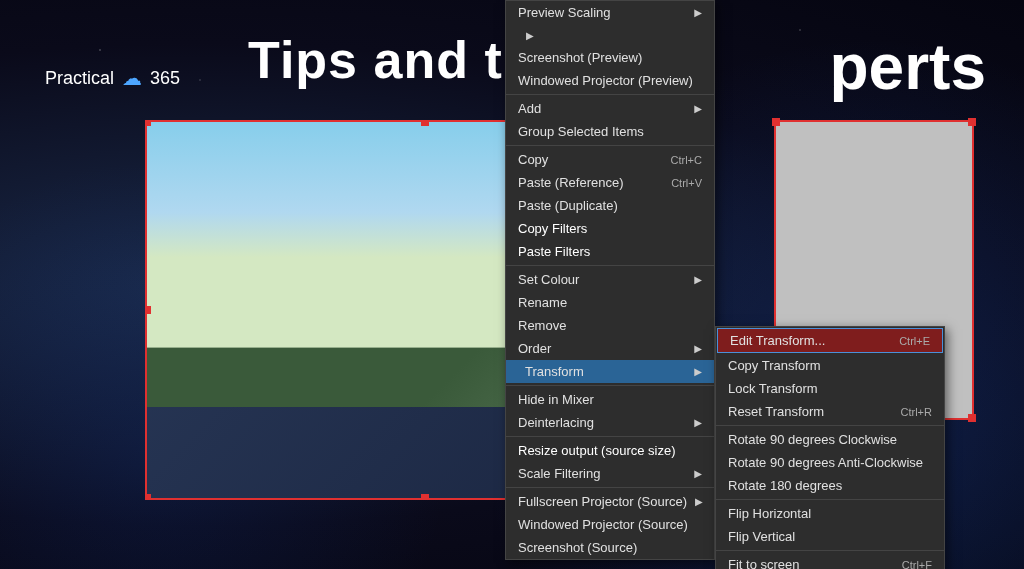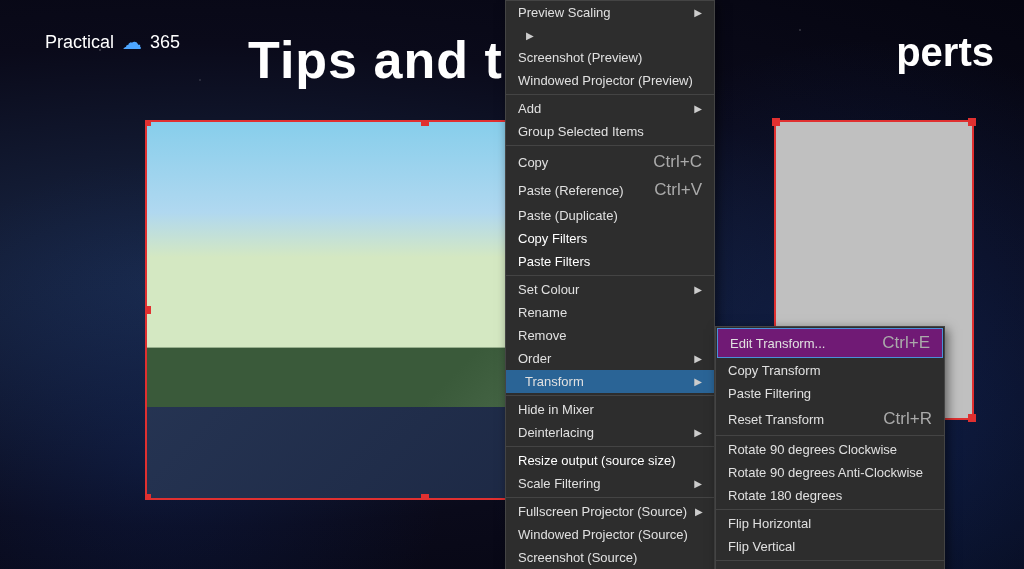--- a/index.html
+++ b/index.html
@@ -52,7 +52,7 @@
       left: 45px;
       right: 0;
       display: flex;
-      align-items: flex-start;
+      align-items: flex-end;
       gap: 8px;
     }
 

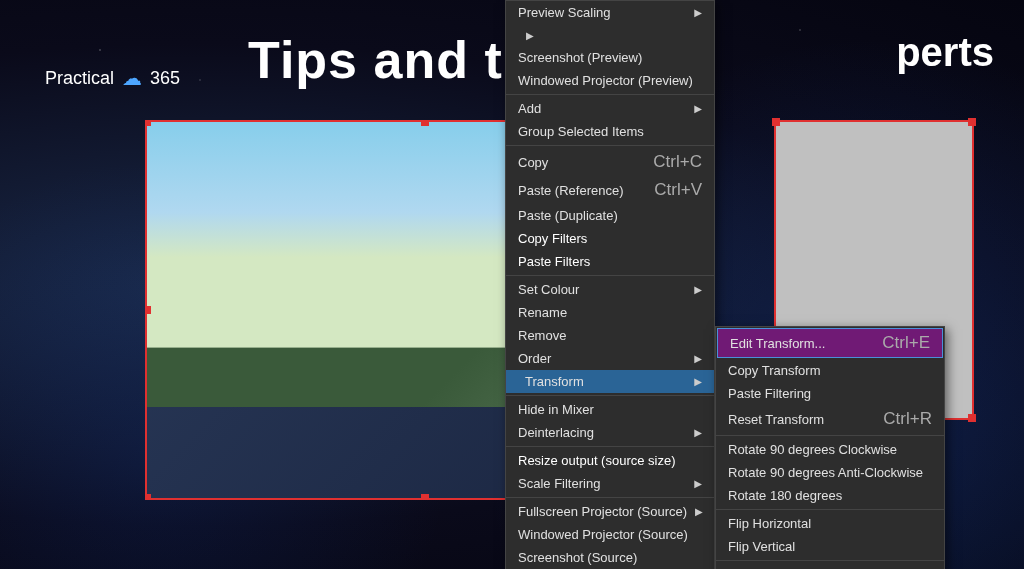--- a/index.html
+++ b/index.html
@@ -83,10 +83,10 @@
 
     .slide-title-end {
       color: white;
-      font-size: 40px;
+      font-size: 64px;
       font-weight: 700;
       position: absolute;
-      right: 30px;
+      right: 38px;
       top: 30px;
     }
 

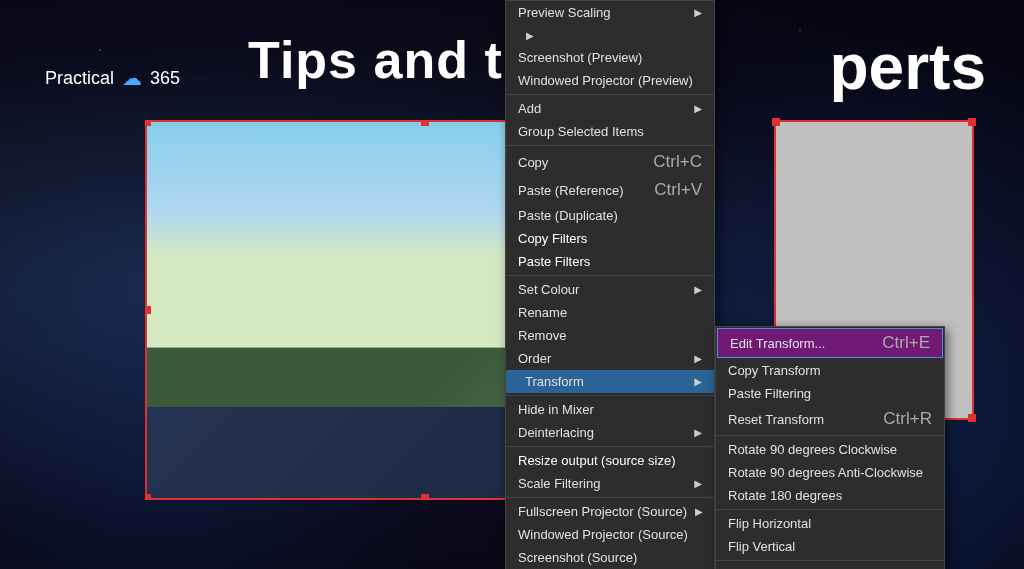--- a/index.html
+++ b/index.html
@@ -189,7 +189,7 @@
 
     .menu-item-shortcut {
       color: #aaa;
-      font-size: 17px;
+      font-size: 11px;
       margin-left: 20px;
     }
 

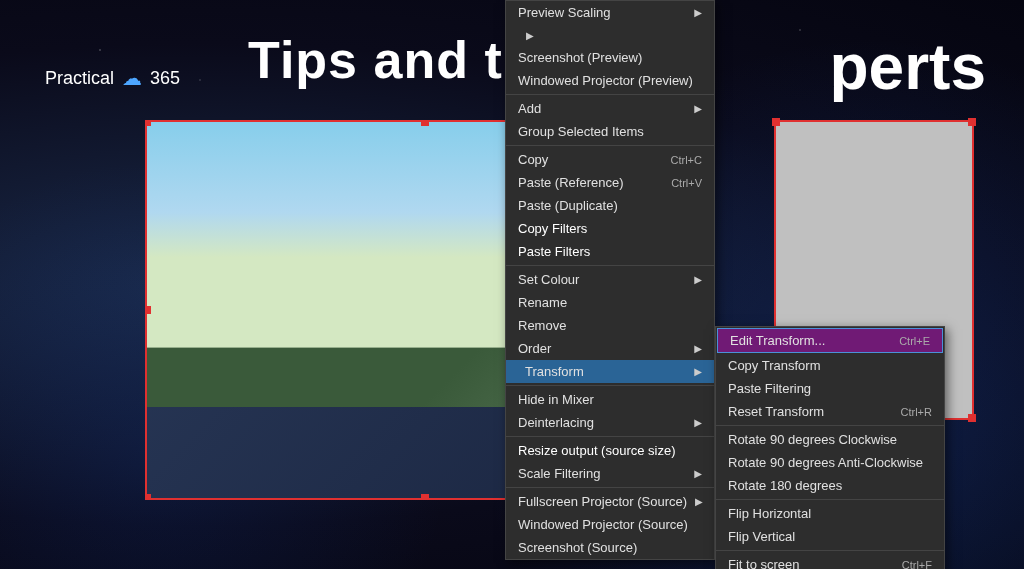--- a/index.html
+++ b/index.html
@@ -358,7 +358,7 @@
 </div>
 
 <div class="submenu-transform">
-  <div class="menu-item" style="background:#701a75; border:1px solid #4a90d9; margin:1px;">
+  <div class="menu-item" style="background:#7f1d1d; border:1px solid #4a90d9; margin:1px;">
     <span class="menu-item-label">Edit Transform...</span>
     <span class="menu-item-shortcut">Ctrl+E</span>
   </div>

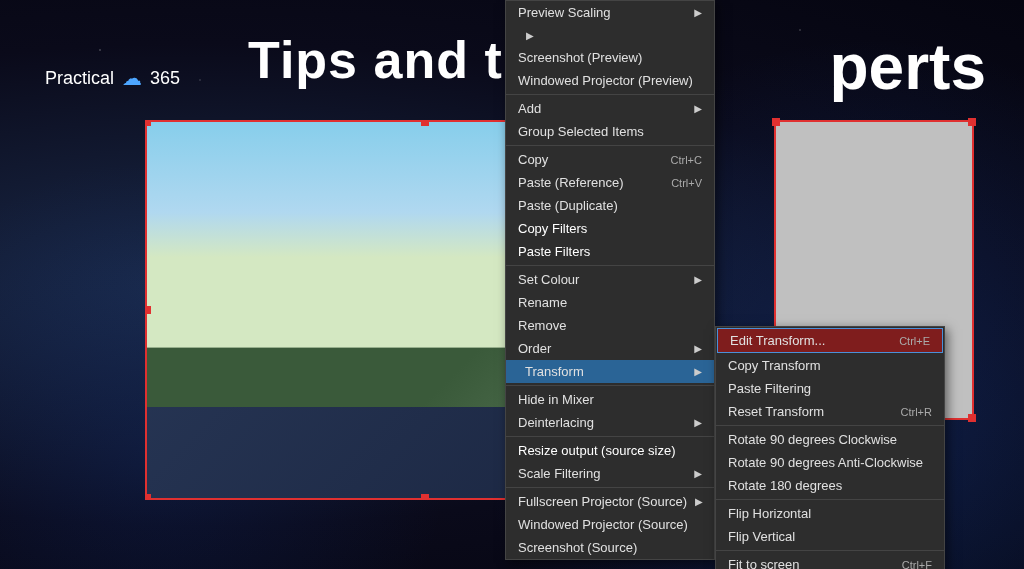--- a/index.html
+++ b/index.html
@@ -366,7 +366,7 @@
     <span class="menu-item-label">Copy Transform</span>
   </div>
   <div class="menu-item">
-    <span class="menu-item-label">Paste Filtering</span>
+    <span class="menu-item-label">Lock Transform</span>
   </div>
   <div class="menu-item">
     <span class="menu-item-label">Reset Transform</span>

